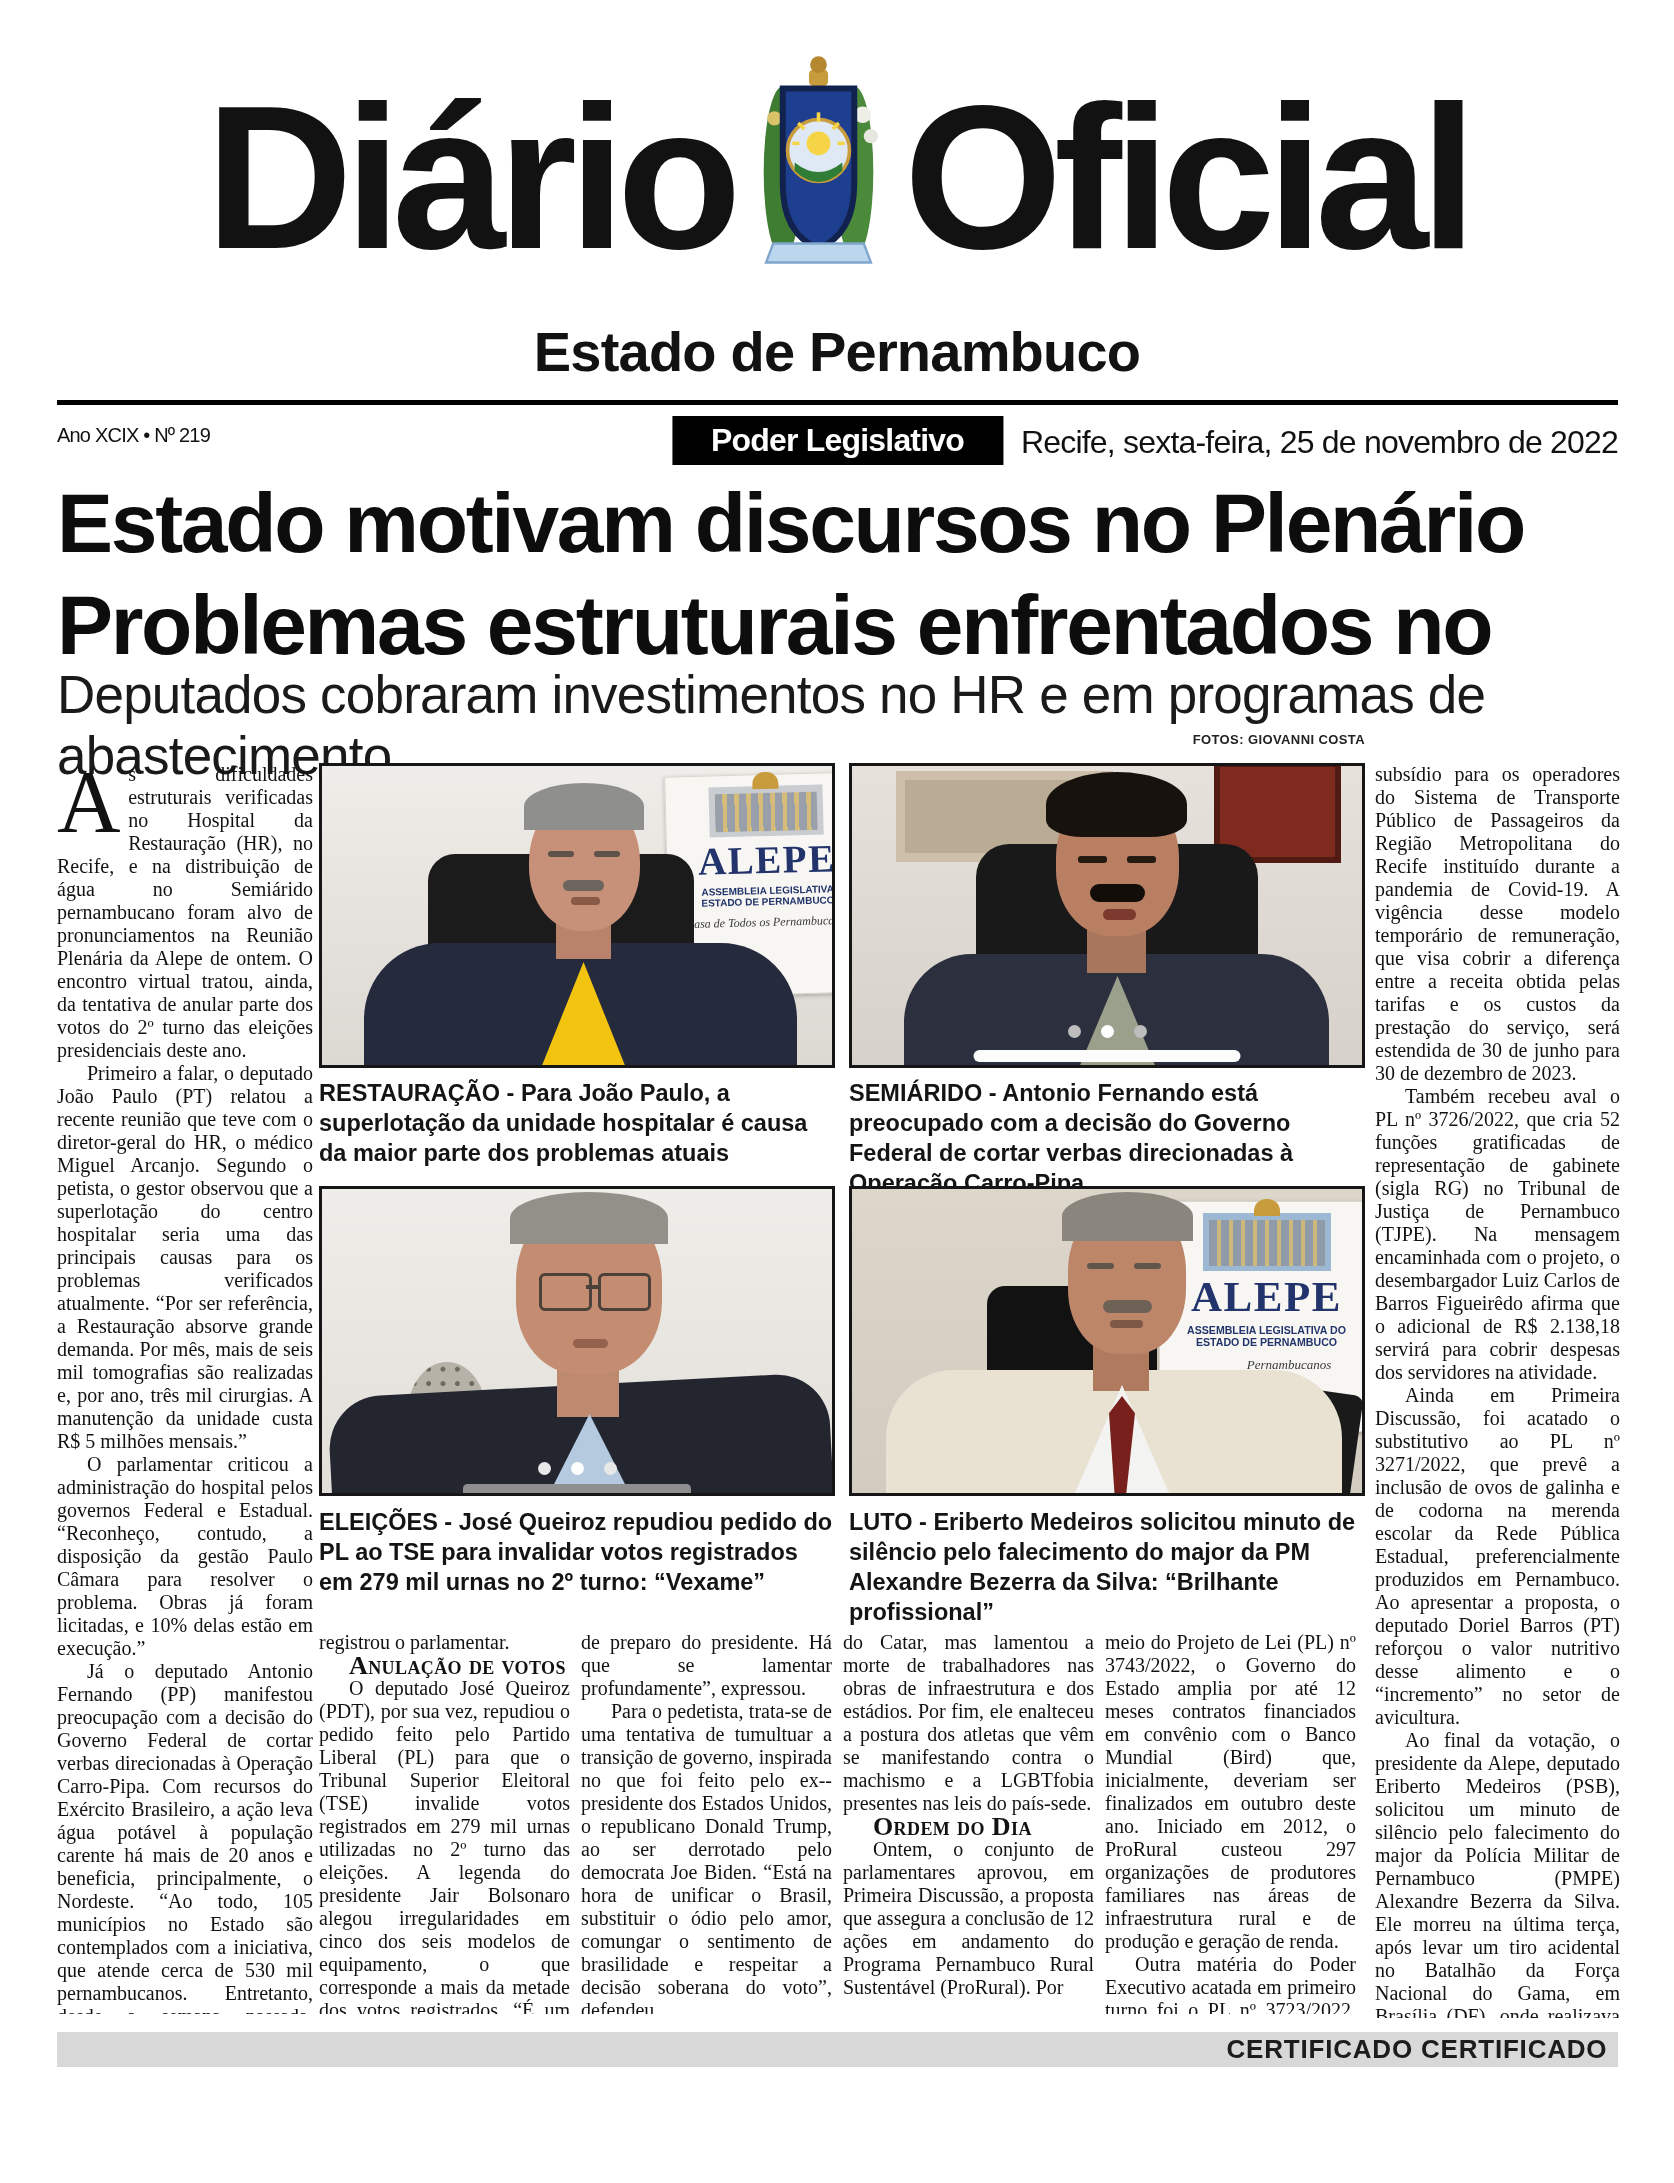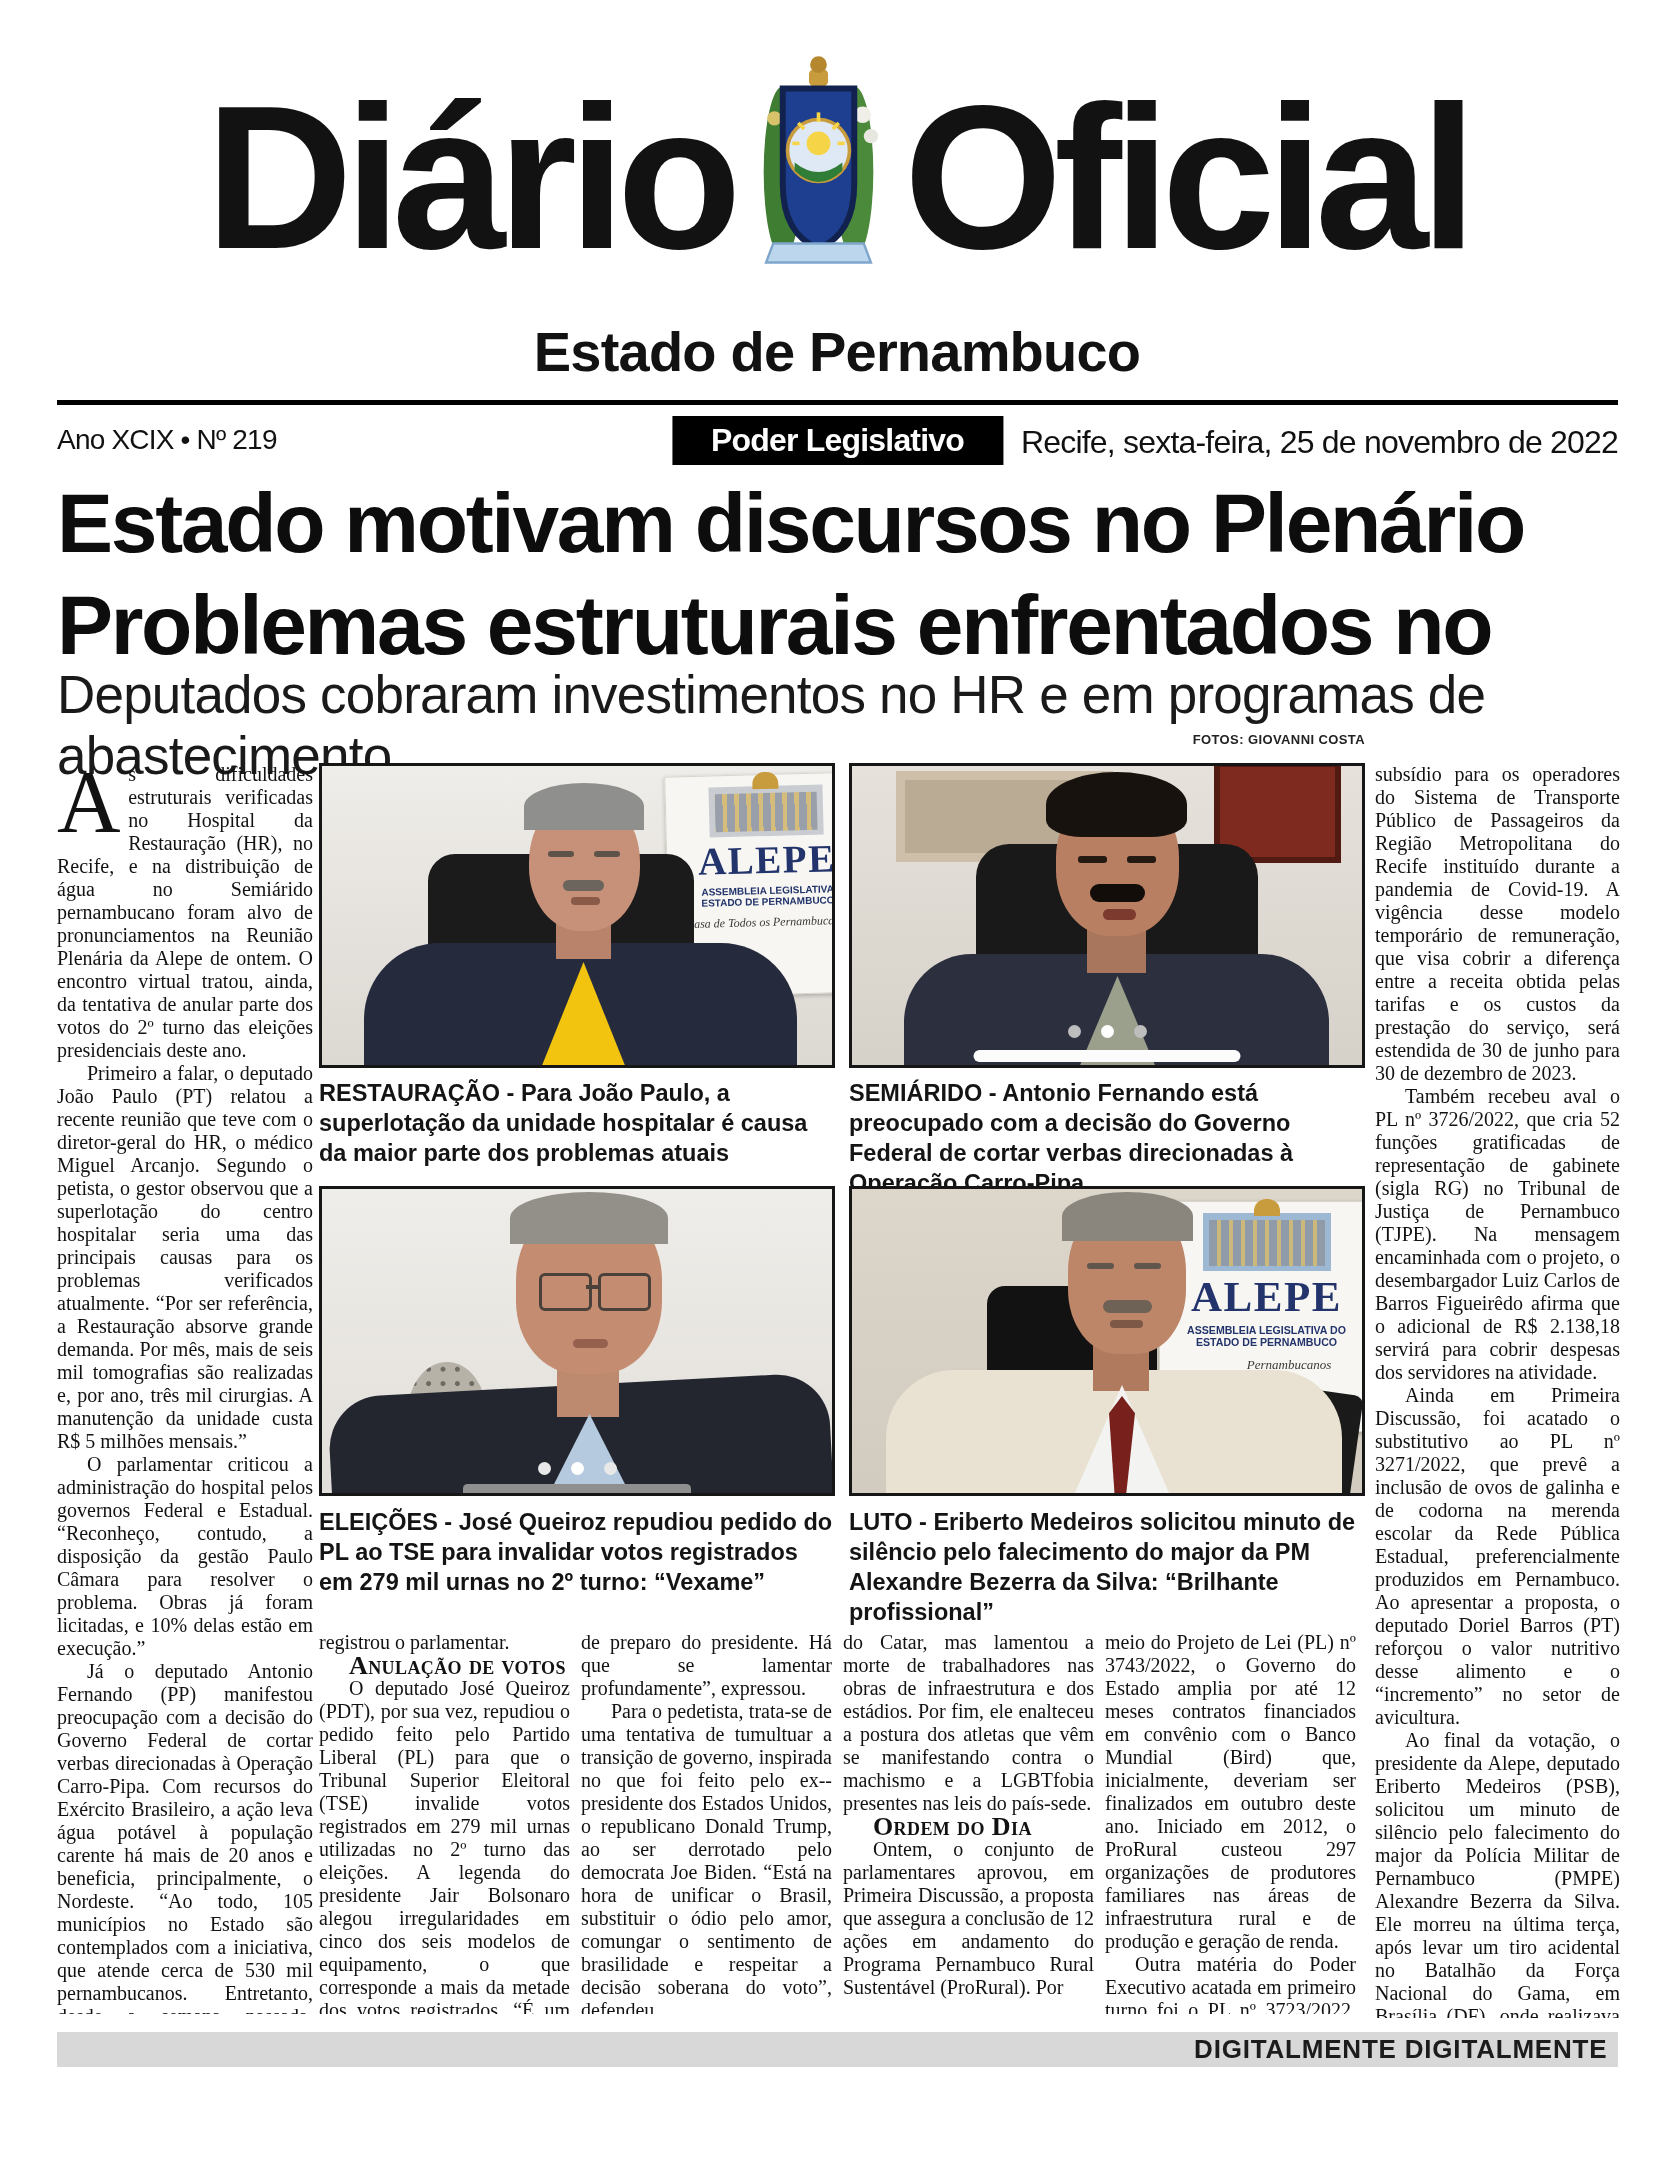--- a/index.html
+++ b/index.html
@@ -16,7 +16,7 @@
                    font-weight:700; font-size:56px; letter-spacing:-0.8px; color:#121212; }
   .mast-rule { position:absolute; top:400px; left:57px; width:1561px; height:5.3px; background:#000; }
   .edition-row { position:absolute; top:416px; left:57px; width:1561px; height:47px; }
-  .edition { position:absolute; left:0; top:7.6px; font-size:28px; letter-spacing:-0.8px; }
+  .edition { position:absolute; left:0; top:7.6px; font-size:20px; letter-spacing:-0.8px; }
   .badge { position:absolute; left:50%; transform:translateX(-50%); top:0; background:#000;
            color:#fff; font-weight:700; font-size:32px; padding:6px 39px; letter-spacing:-0.8px; }
   .dateline { position:absolute; right:0; top:7.6px; font-size:32px; letter-spacing:-0.8px; }

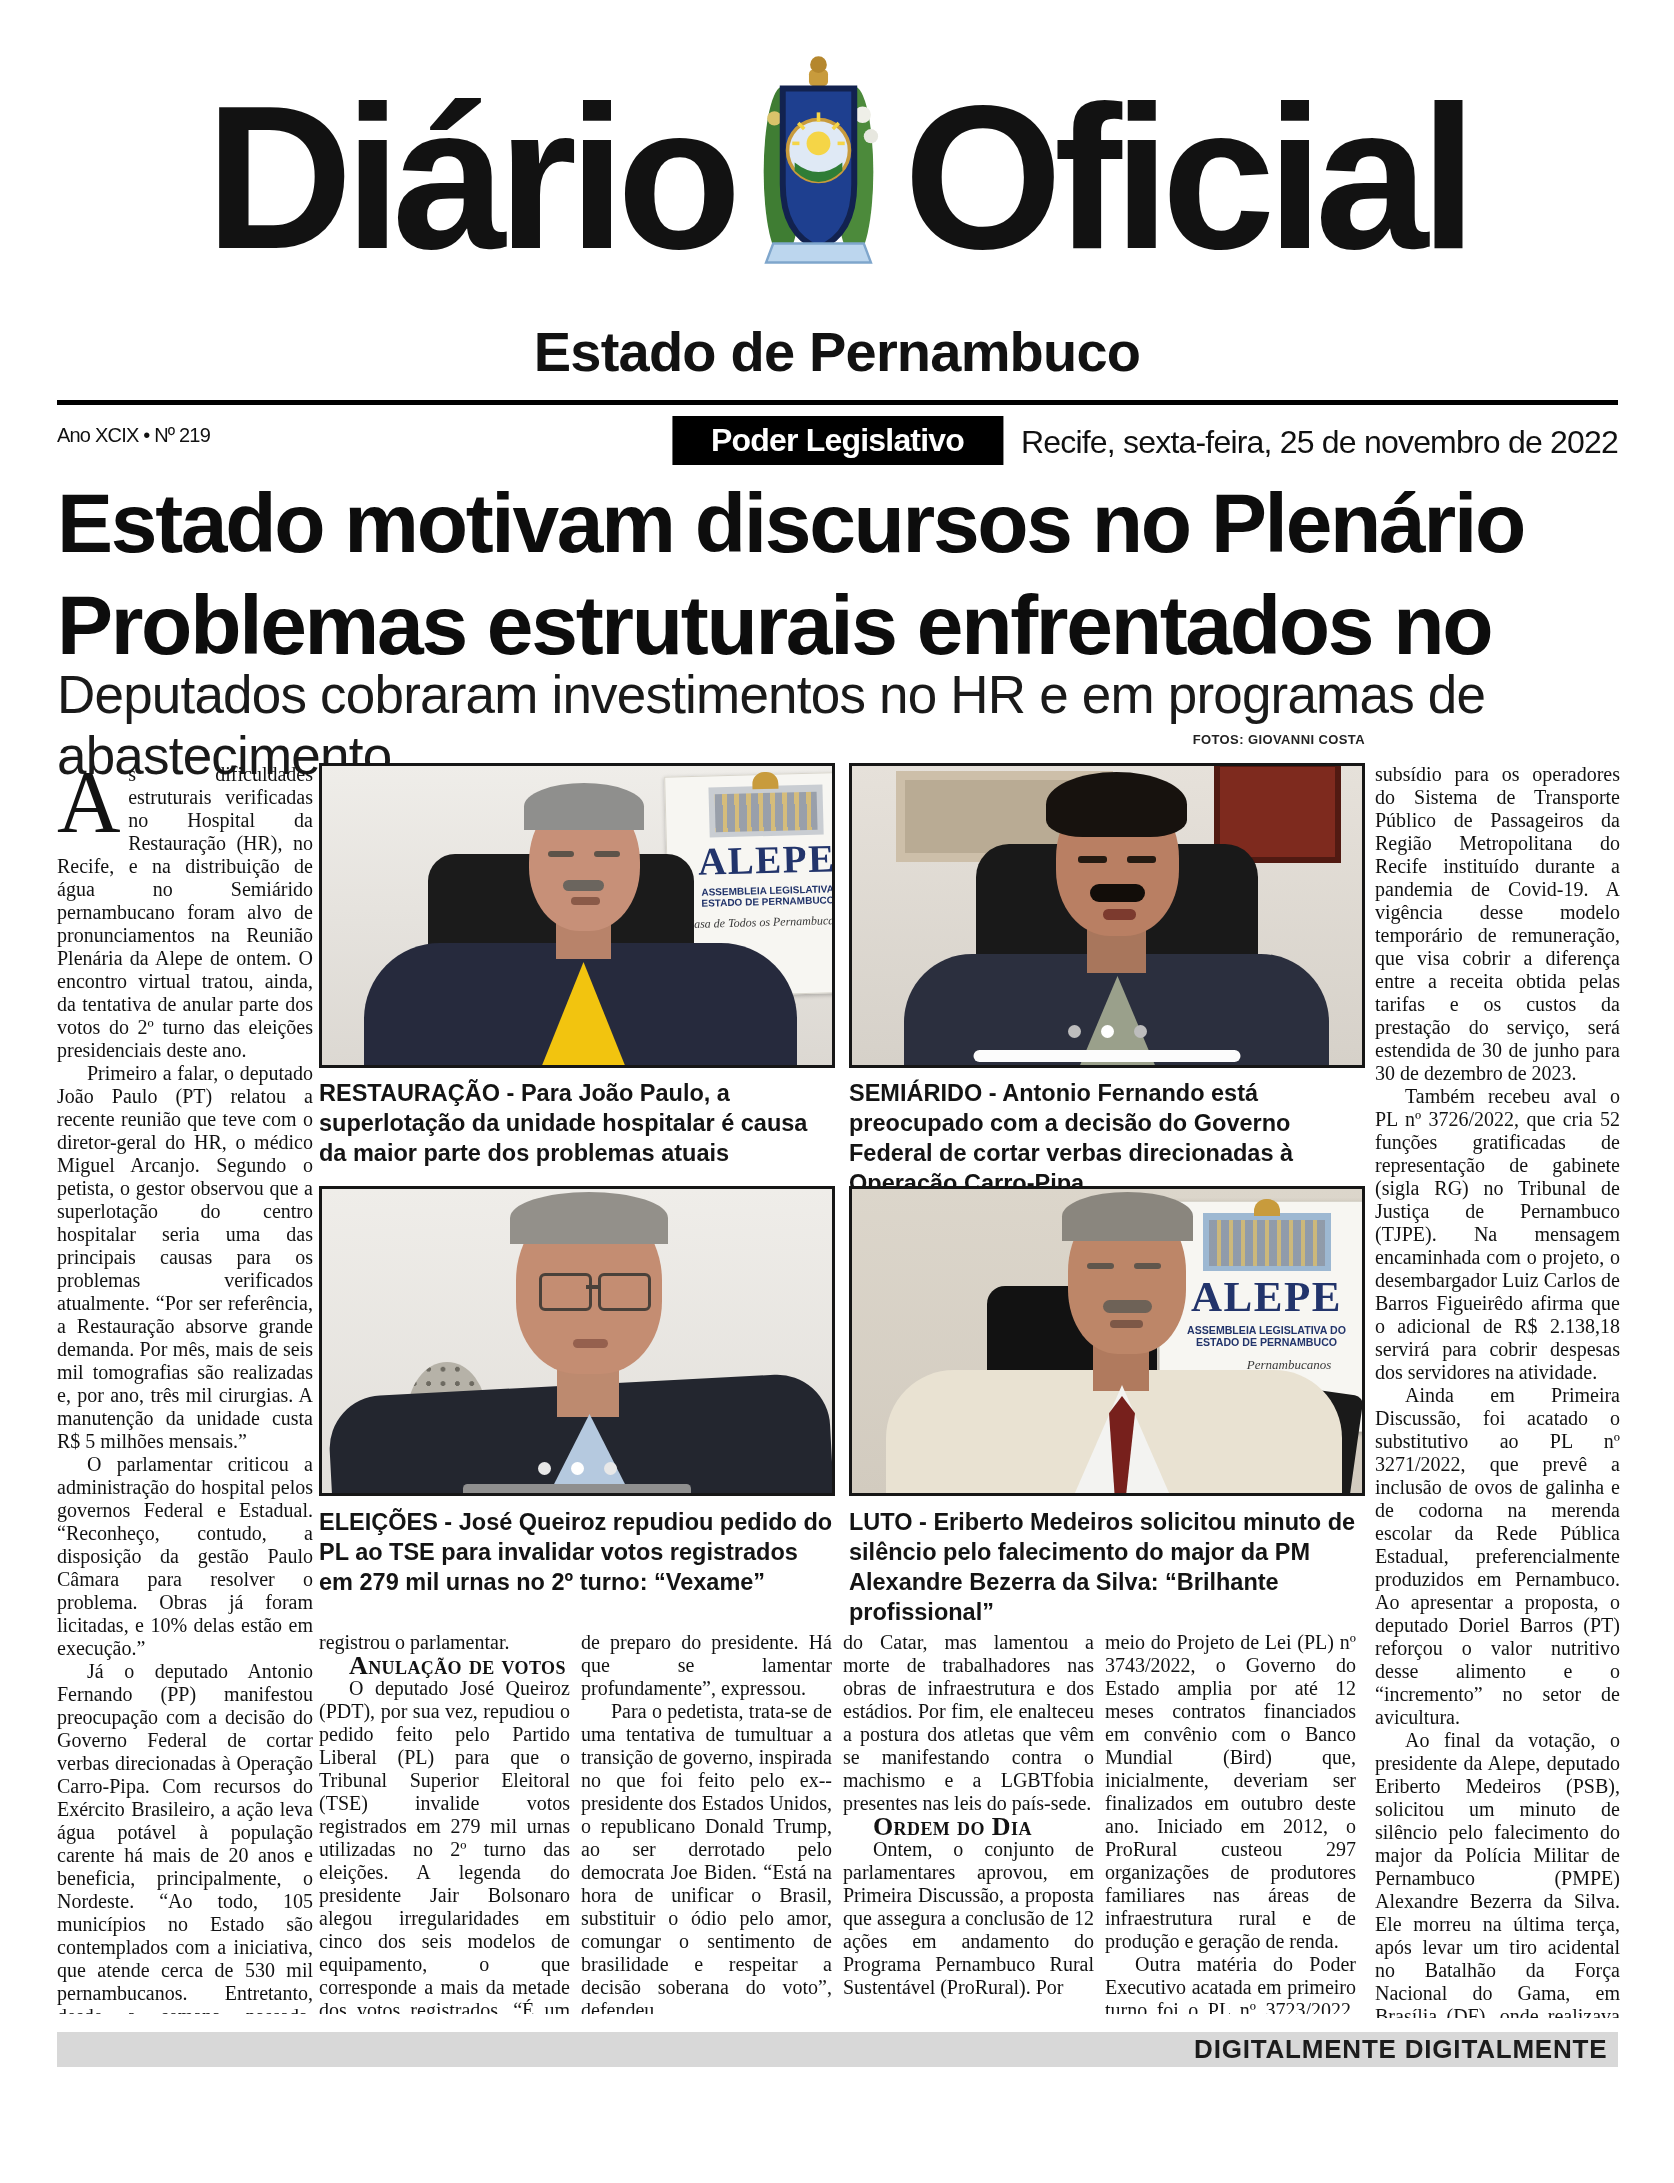--- a/index.html
+++ b/index.html
@@ -253,7 +253,7 @@
   </div>
 
   <div class="footer-bar">
-    <span class="footer-text">DIGITALMENTE DIGITALMENTE</span>
+    <span class="footer-text">CERTIFICADO CERTIFICADO</span>
   </div>
 
 </div>

